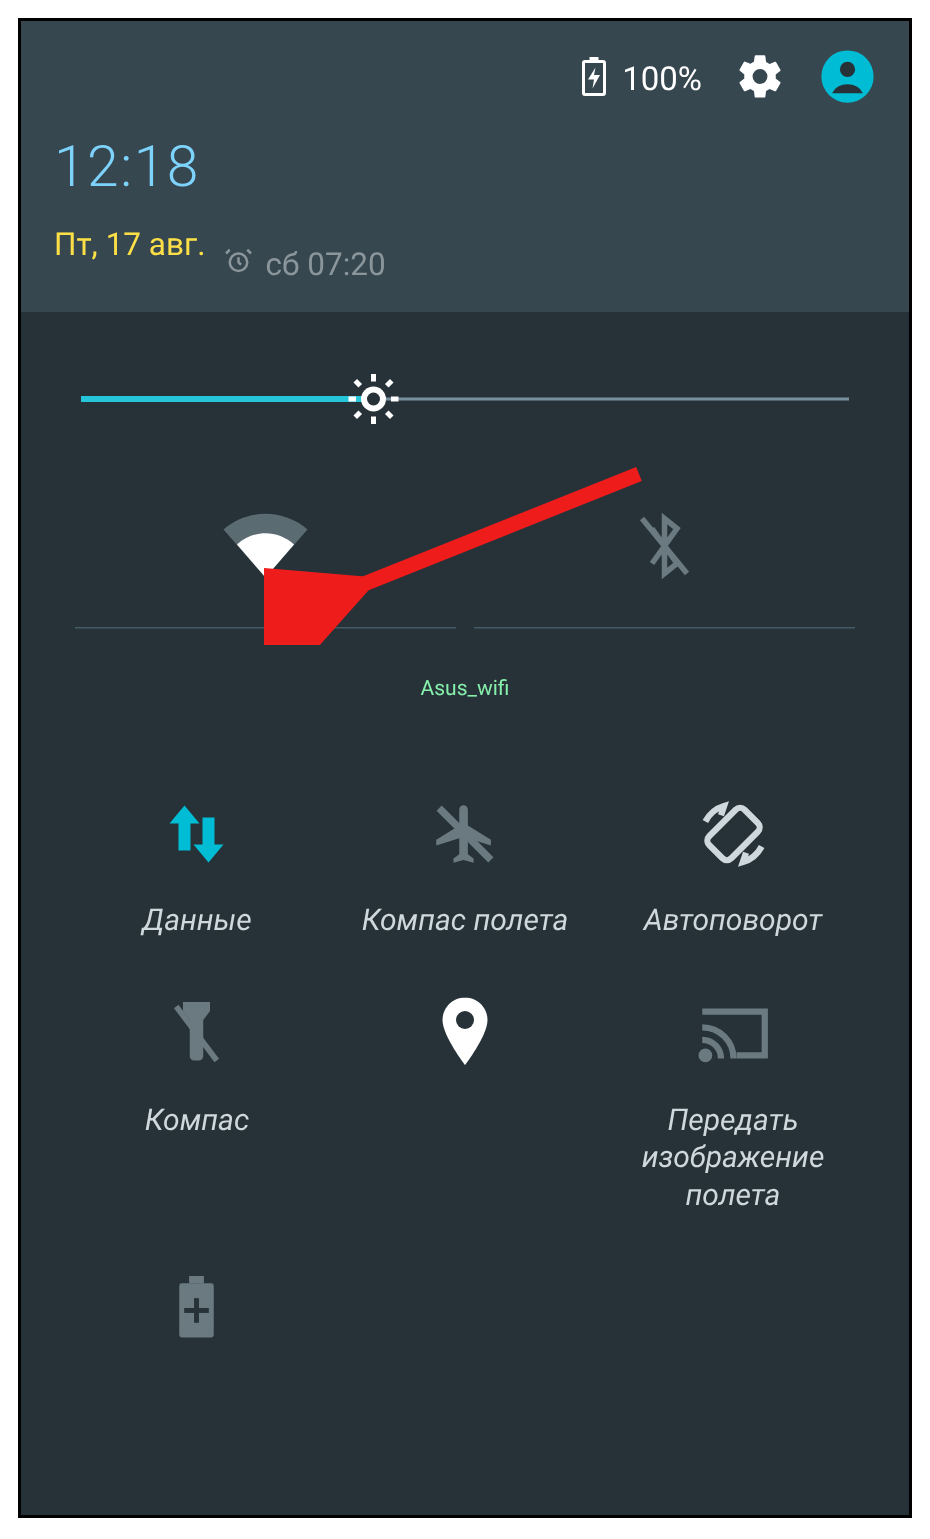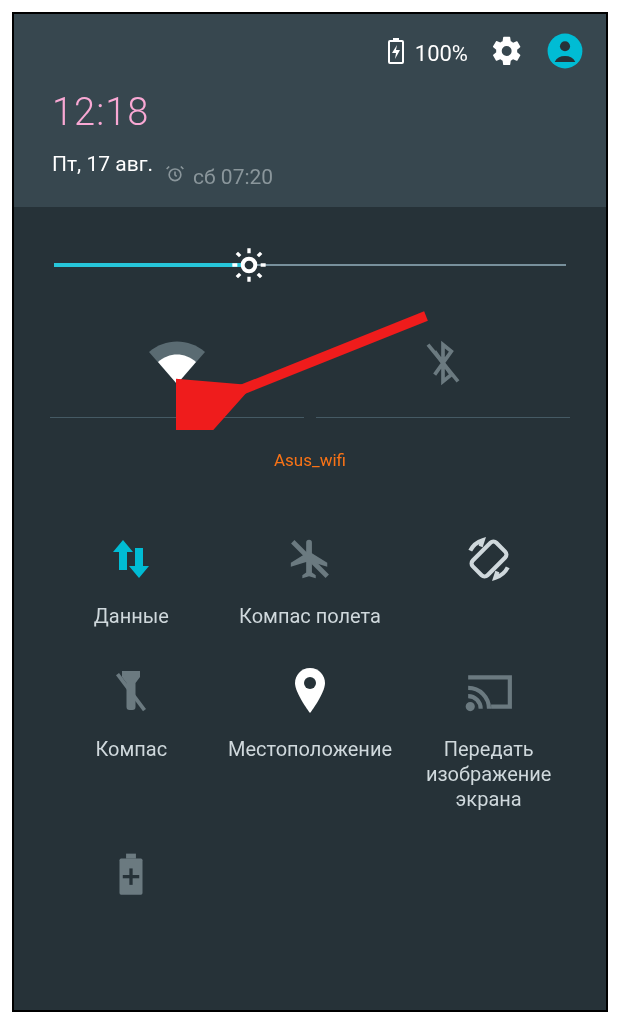--- a/index.html
+++ b/index.html
@@ -20,7 +20,7 @@
   }
   .header {
     background: #37474f;
-    padding: 18px 22px 18px 38px;
+    padding: 18px 22px 18px 22px;
     color: #cfd8dc;
   }
   .status-row {

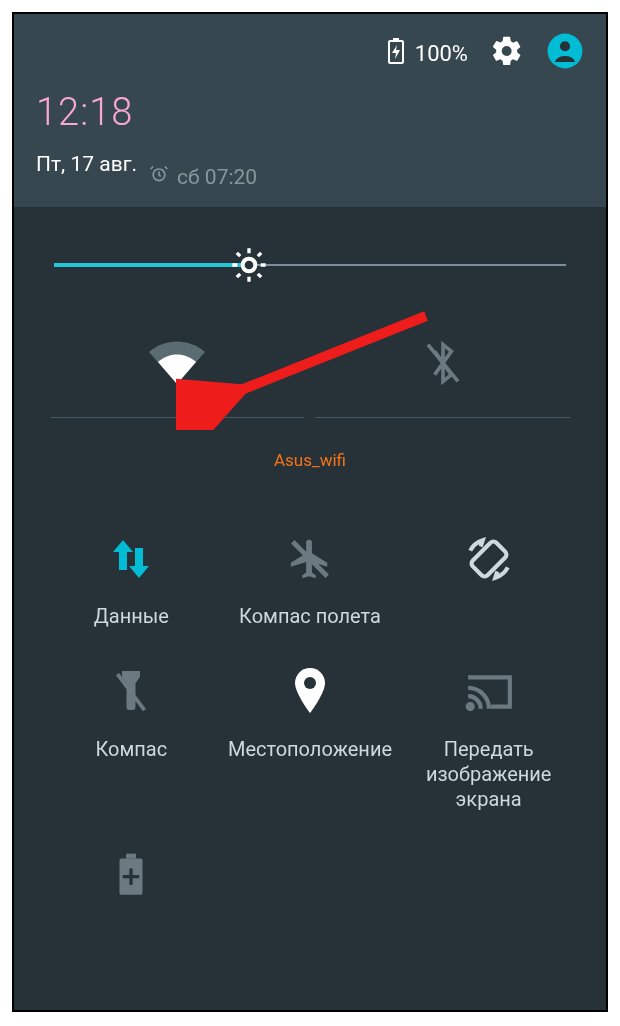--- a/index.html
+++ b/index.html
@@ -34,7 +34,7 @@
     display:flex;align-items:center;gap:10px;
   }
   .status-row .pct { color:#fff; font-size:22px; }
-  .time { font-size: 38px; color: #f9a8d4; font-weight: 300; letter-spacing: 1px; }
+  .time { font-size: 38px; color: #7dd3fc; font-weight: 300; letter-spacing: 1px; }
   .date-row { display:flex; align-items:center; gap:12px; margin-top:4px; font-size:21px; color:#9aa6ab;}
   .date-row .date{ color:#ffffff; }
   .alarm { display:flex; align-items:center; gap:8px; color:#8a969b;margin-top:26px;}

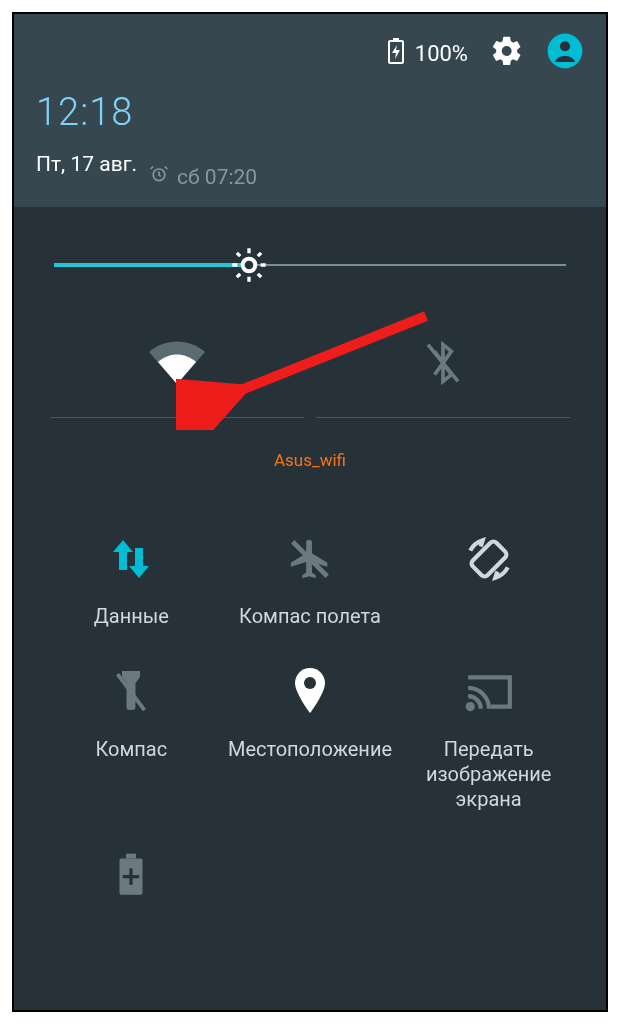--- a/index.html
+++ b/index.html
@@ -36,7 +36,7 @@
   .status-row .pct { color:#fff; font-size:22px; }
   .time { font-size: 38px; color: #7dd3fc; font-weight: 300; letter-spacing: 1px; }
   .date-row { display:flex; align-items:center; gap:12px; margin-top:4px; font-size:21px; color:#9aa6ab;}
-  .date-row .date{ color:#ffffff; }
+  .date-row .date{ color:#fde047; }
   .alarm { display:flex; align-items:center; gap:8px; color:#8a969b;margin-top:26px;}
   .panel {
     background:#263238;

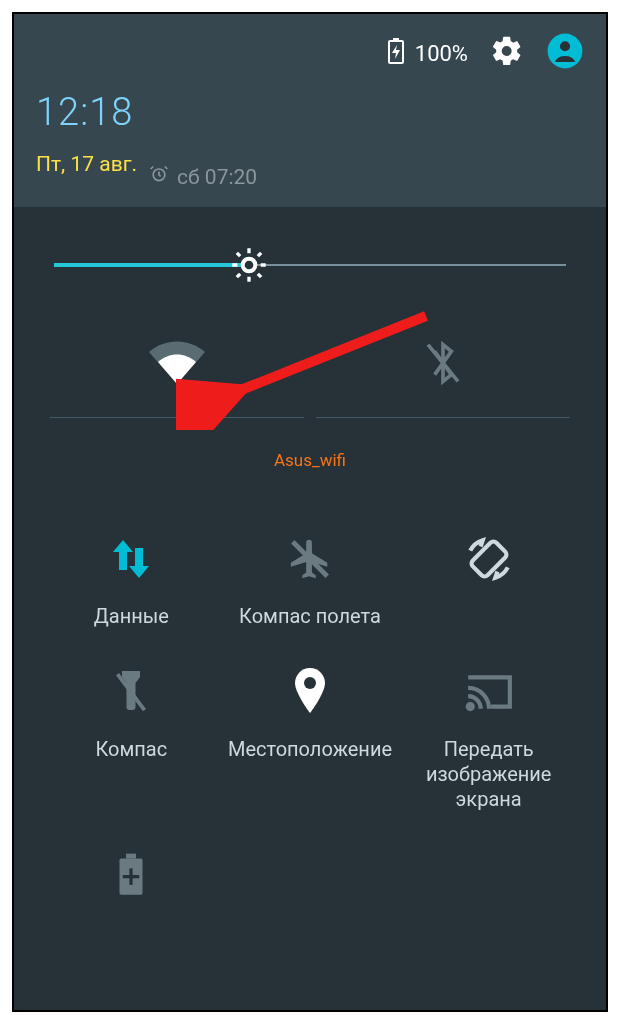--- a/index.html
+++ b/index.html
@@ -63,7 +63,7 @@
     position:relative;
   }
   .top-tile .icon-wrap{ height:60px; display:flex; align-items:center; justify-content:center; }
-  .top-tile .label{ font-size:17px; color:#f97316; margin-top:22px;}
+  .top-tile .label{ font-size:14px; color:#86efac; margin-top:22px;}
   .hr-row{ display:flex; gap:0; }
   .hr{ flex:1; height:1px; background:#455a64; margin:0 6px;}
   .grid{

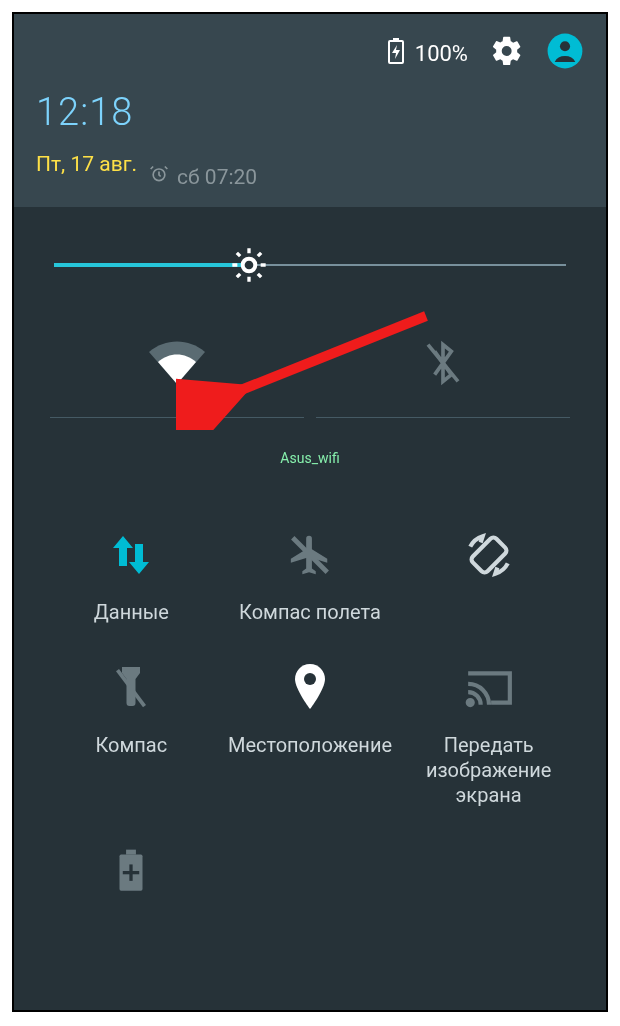--- a/index.html
+++ b/index.html
@@ -72,6 +72,7 @@
   }
   .tile{
     text-align:center;
+    font-style:italic;
   }
   .tile .icon-wrap{height:58px; display:flex; align-items:center; justify-content:center;}
   .tile .label{ font-size:20px; color:#cfd8dc; margin-top:14px; line-height:1.25;}

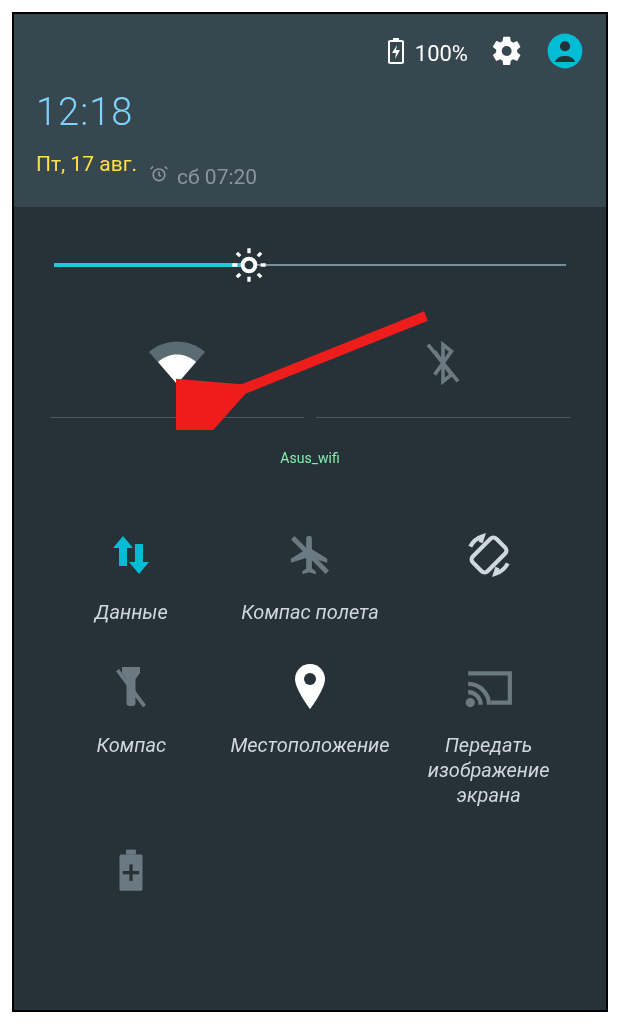--- a/index.html
+++ b/index.html
@@ -216,6 +216,7 @@
             </svg>
           </span>
         </div>
+        <div class="label">Автоповорот</div>
       </div>
 
       <div class="tile">

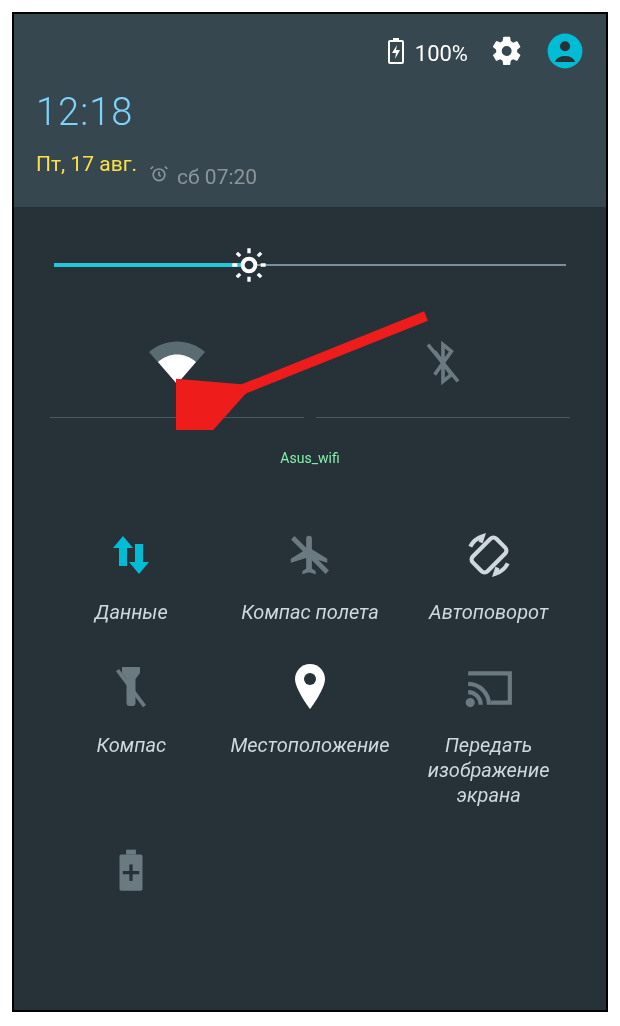--- a/index.html
+++ b/index.html
@@ -240,7 +240,6 @@
             </svg>
           </span>
         </div>
-        <div class="label">Местоположение</div>
       </div>
 
       <div class="tile">

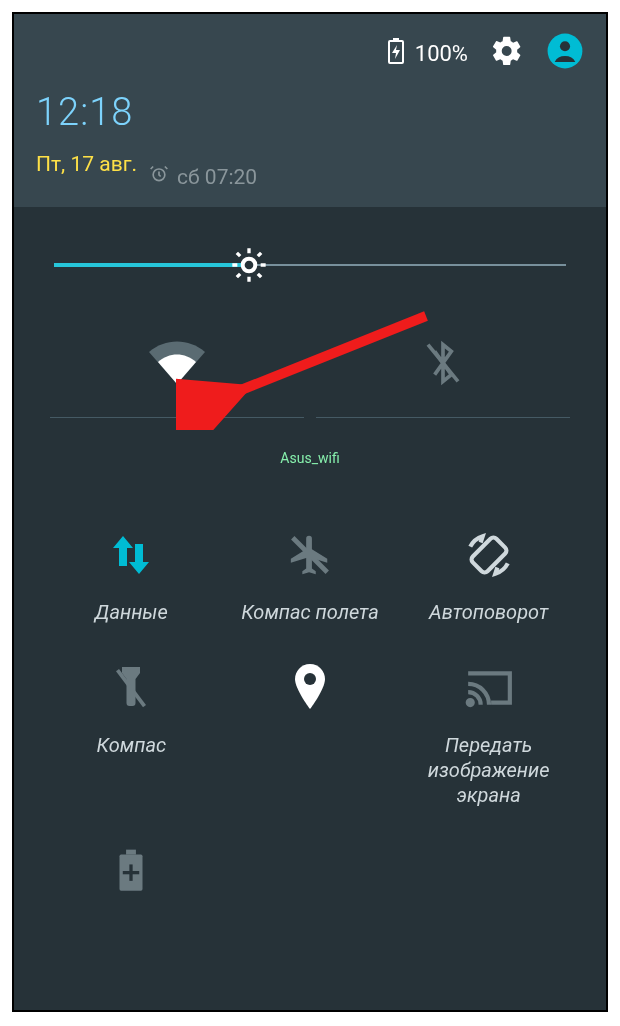--- a/index.html
+++ b/index.html
@@ -253,7 +253,7 @@
             </svg>
           </span>
         </div>
-        <div class="label">Передать изображение экрана</div>
+        <div class="label">Передать изображение полета</div>
       </div>
 
 

